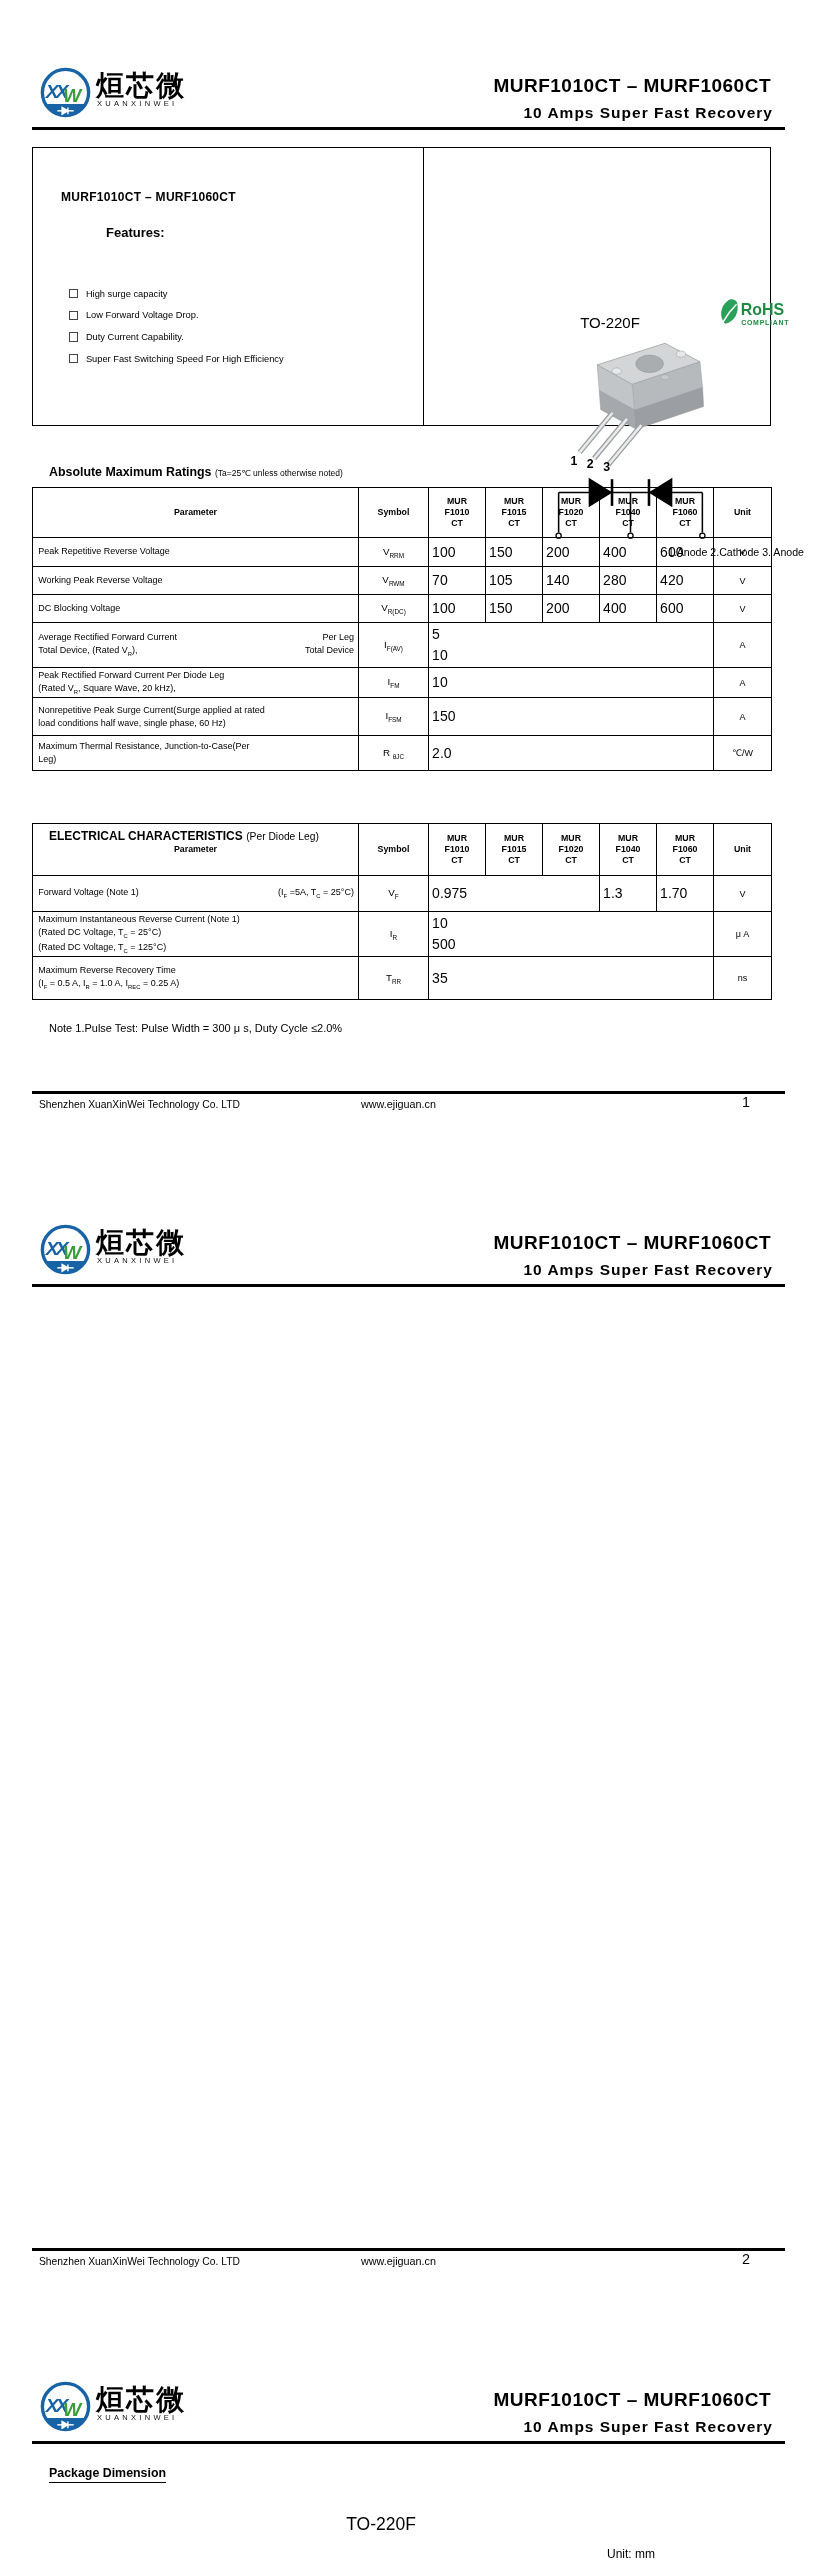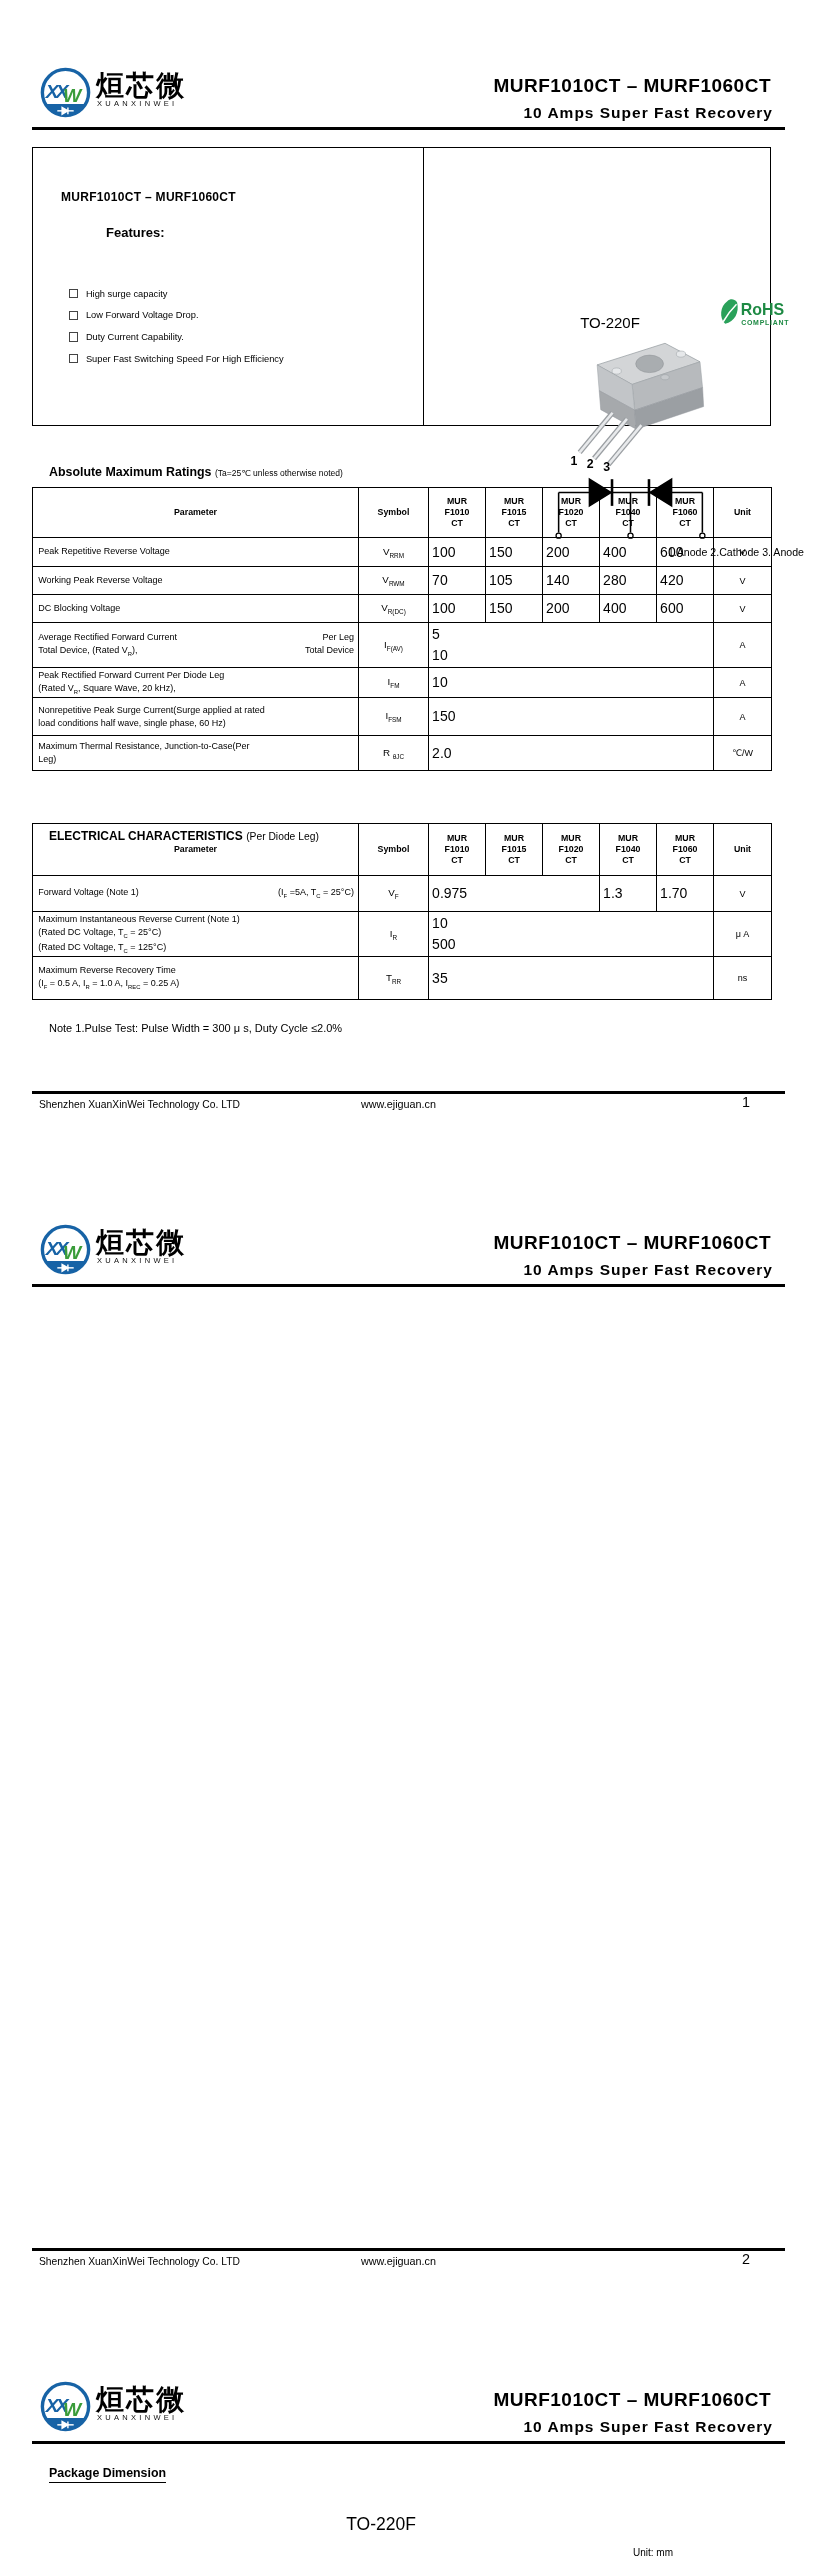--- a/index.html
+++ b/index.html
@@ -50,7 +50,7 @@
   
   .h-pkgdim{position:absolute;left:49px;top:152px;font-size:12.4px;font-weight:bold;border-bottom:1.5px solid #000;padding-bottom:2.1px;}
   .pkg-title{position:absolute;left:278px;top:200px;width:206px;text-align:center;font-size:17.5px;}
-  .pkg-unit{position:absolute;left:633px;top:233px;font-size:10px;}
+  .pkg-unit{position:absolute;left:607px;top:233px;font-size:12px;}
 </style>
 </head>
 <body>

